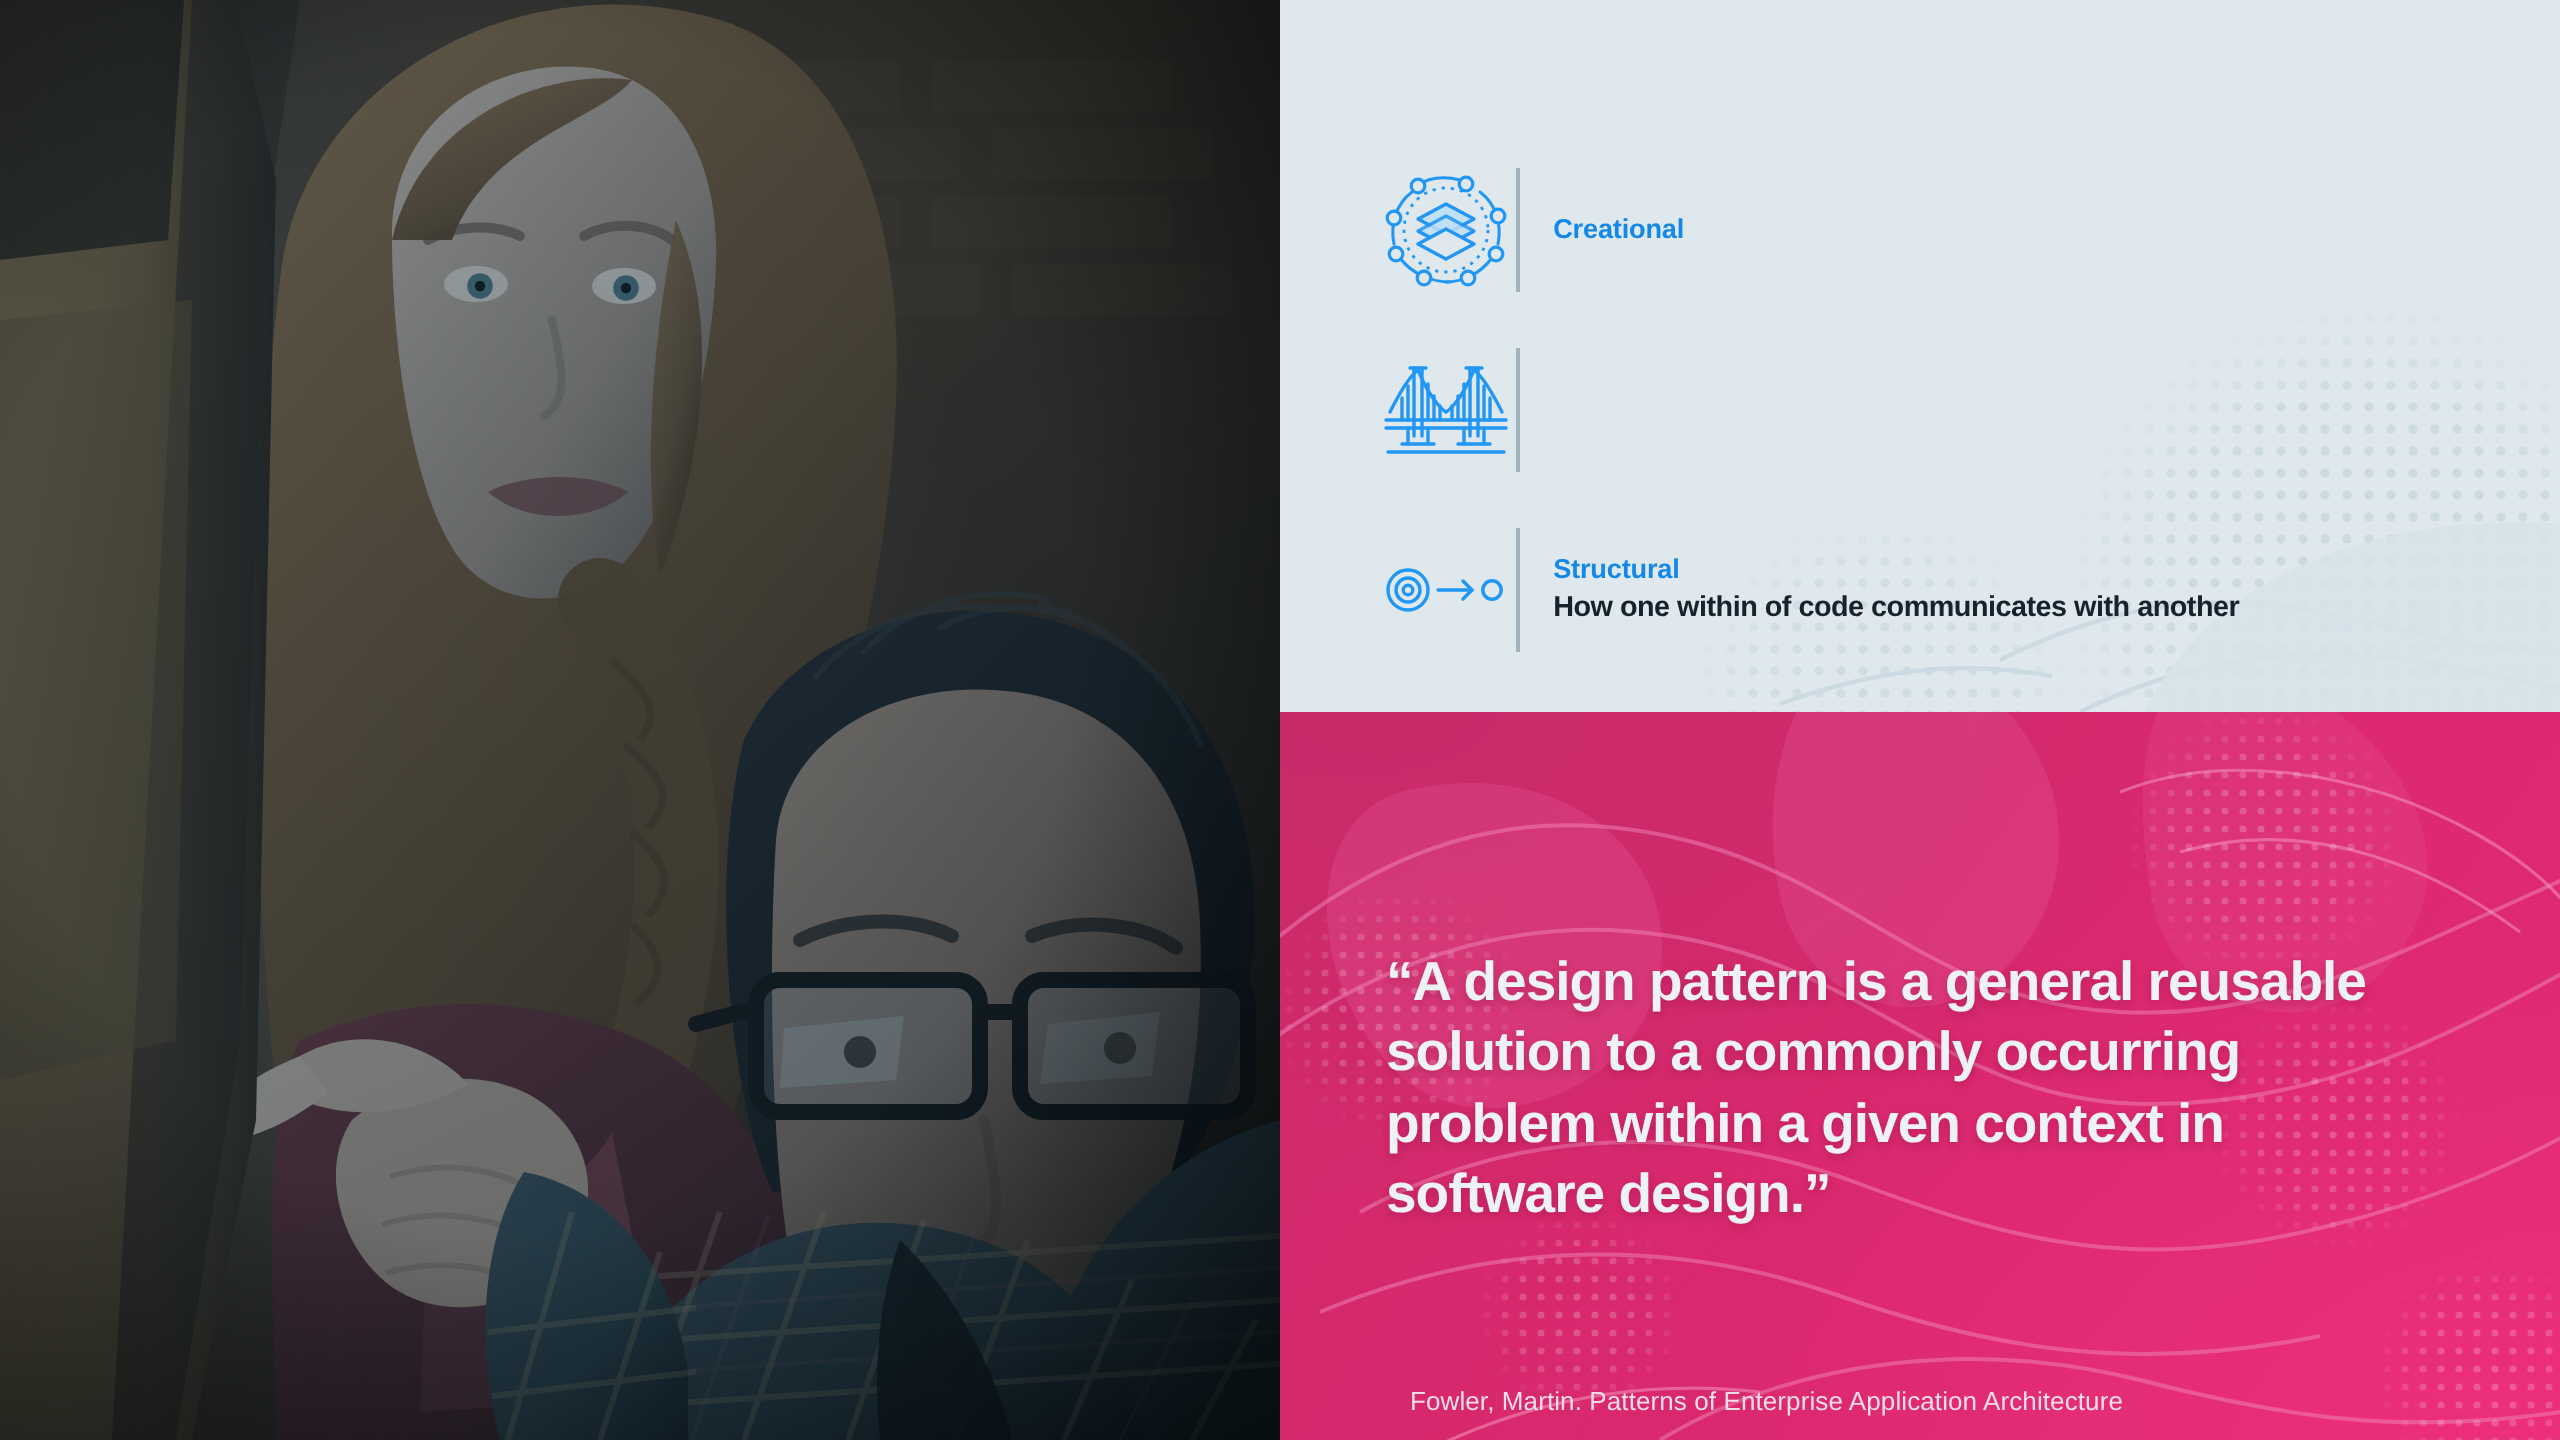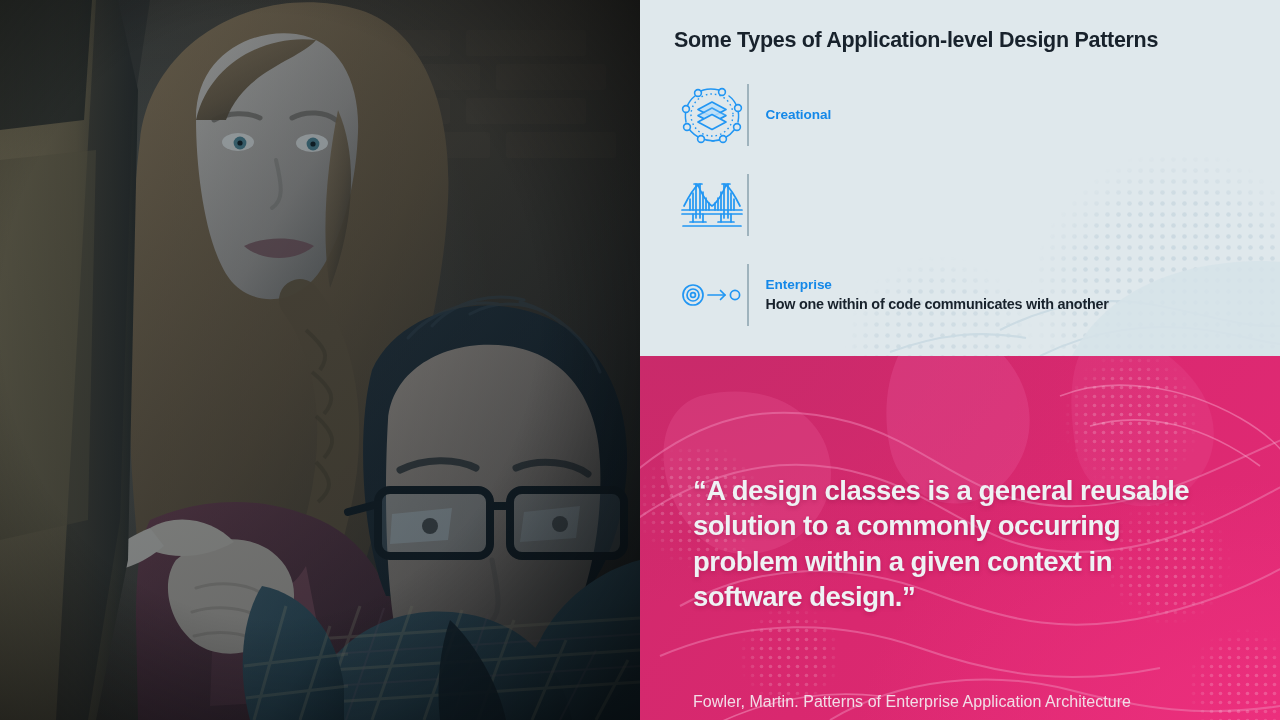--- a/index.html
+++ b/index.html
@@ -324,7 +324,6 @@
         </g>
       </svg>
 
-      <div class="slide-title">Some Types of Application-level Design Patterns</div>
 
       <div class="pattern-list">
 

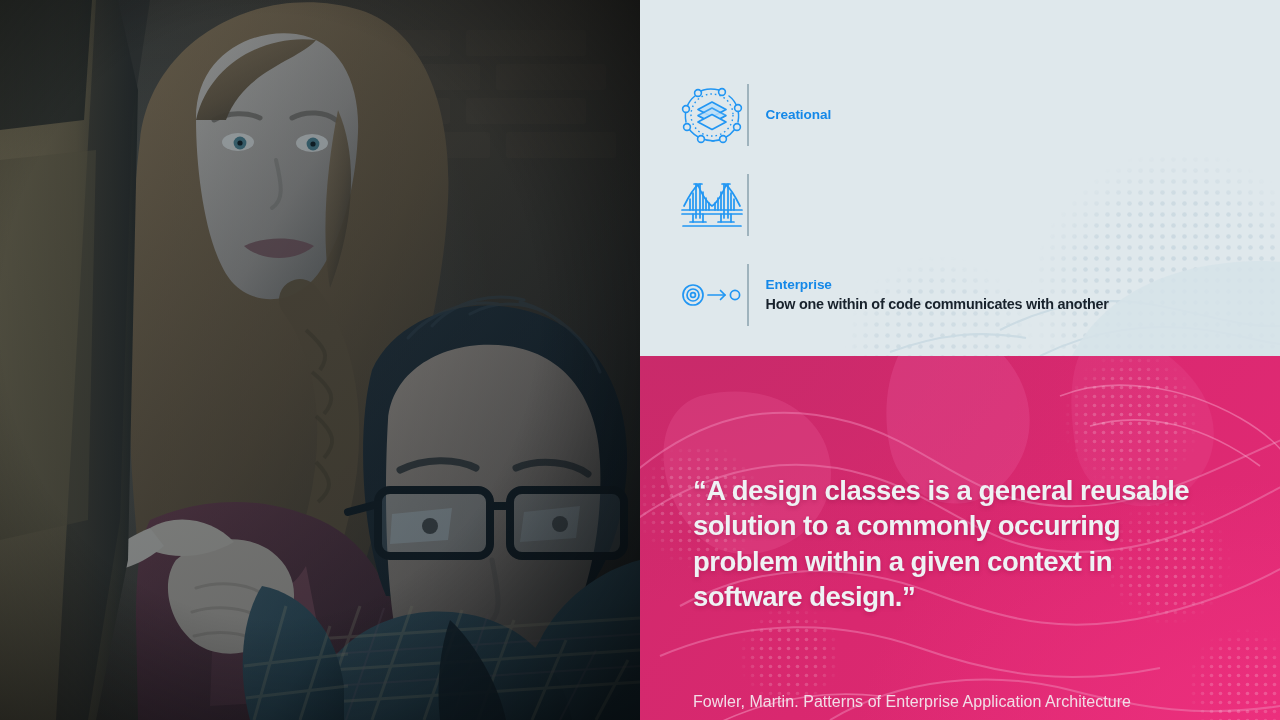--- a/index.html
+++ b/index.html
@@ -35,7 +35,7 @@
   .pattern-list { position:absolute; left:0; top:84px; width:640px; }
   .pattern-row {
     position:relative; display:flex; align-items:center;
-    height:62px; margin-bottom:28px; padding-left:37px;
+    height:62px; margin-bottom:28px; padding-left:48px;
   }
   .pattern-row:last-child { margin-bottom:0; }
   .p-icon {

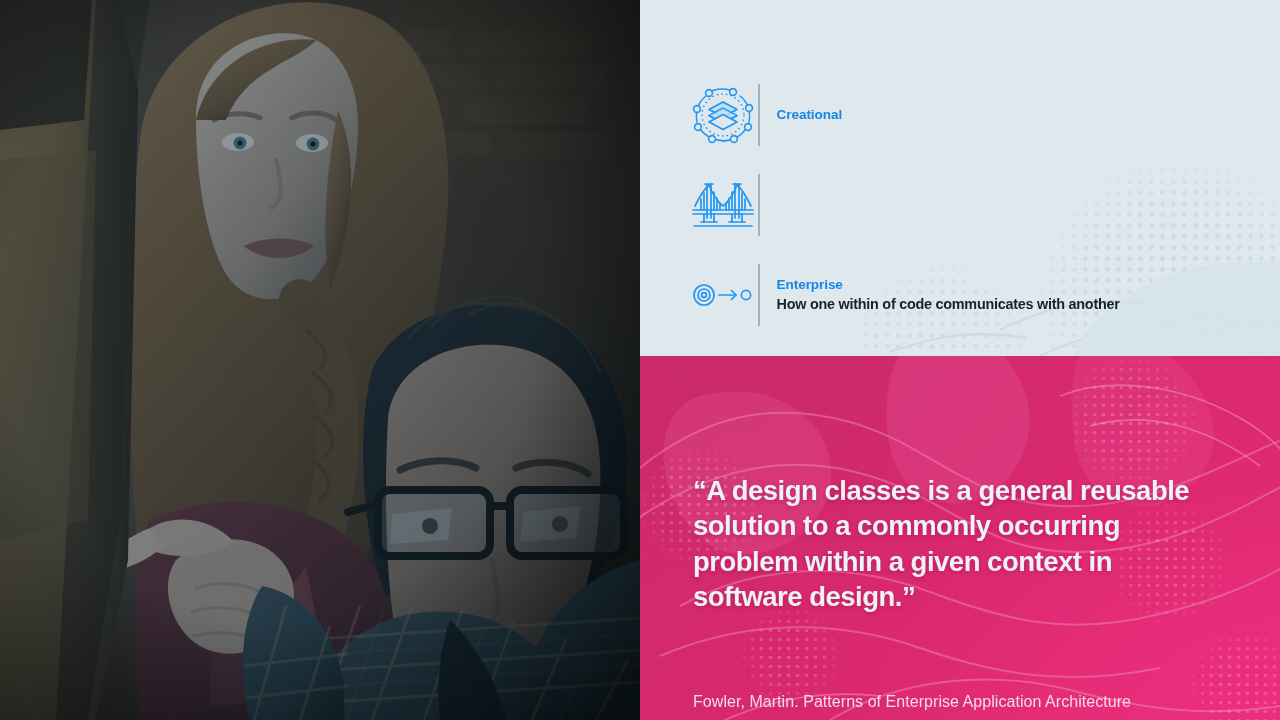--- a/index.html
+++ b/index.html
@@ -424,7 +424,7 @@
           </div>
           <div class="p-rule"></div>
           <div class="p-text">
-            <div class="p-title">Enterprise</div>
+            <div class="p-title">Structural</div>
             <div class="p-desc">How one within of code communicates with another</div>
           </div>
         </div>

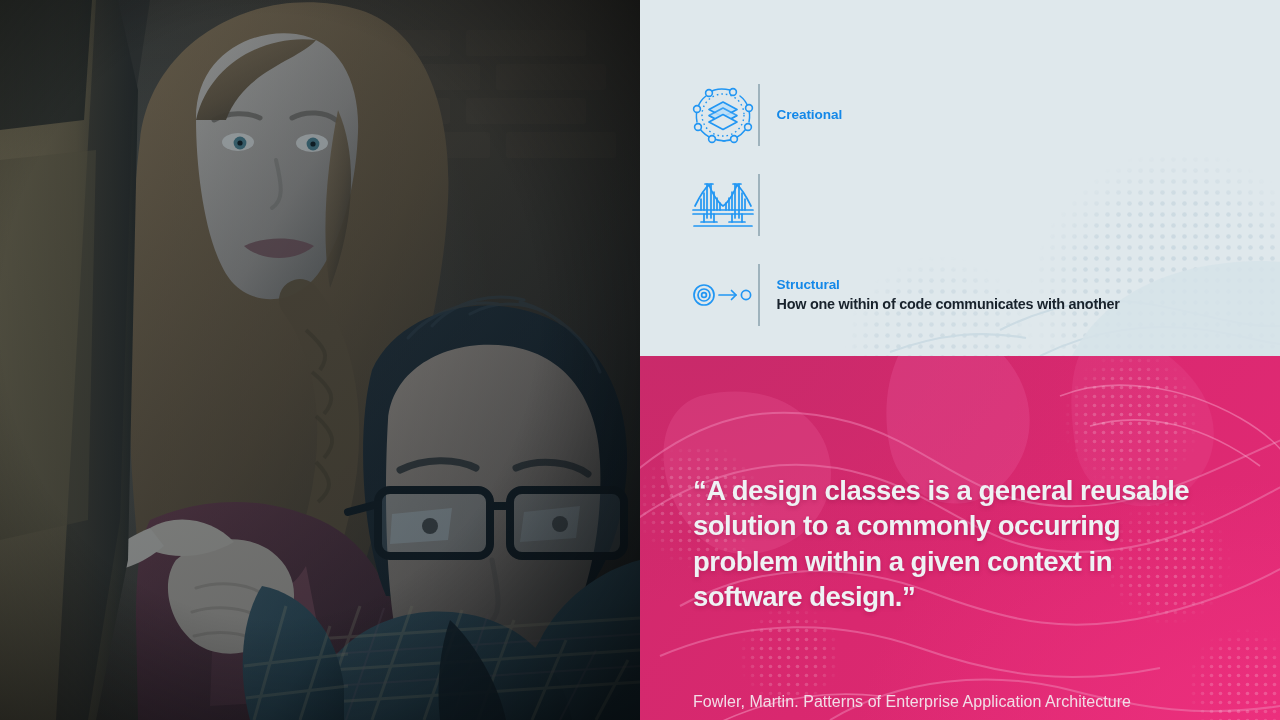--- a/index.html
+++ b/index.html
@@ -489,7 +489,7 @@
         <rect x="0" y="0" width="640" height="364" fill="url(#dotsPink)" mask="url(#pm5)"></rect>
       </svg>
 
-      <div class="quote-body">“A design classes is a general reusable solution to a commonly occurring problem within a given context in software design.”</div>
+      <div class="quote-body">“A design pattern is a general reusable solution to a commonly occurring problem within a given context in software design.”</div>
       <div class="quote-cite">Fowler, Martin. Patterns of Enterprise Application Architecture</div>
     </div>
 

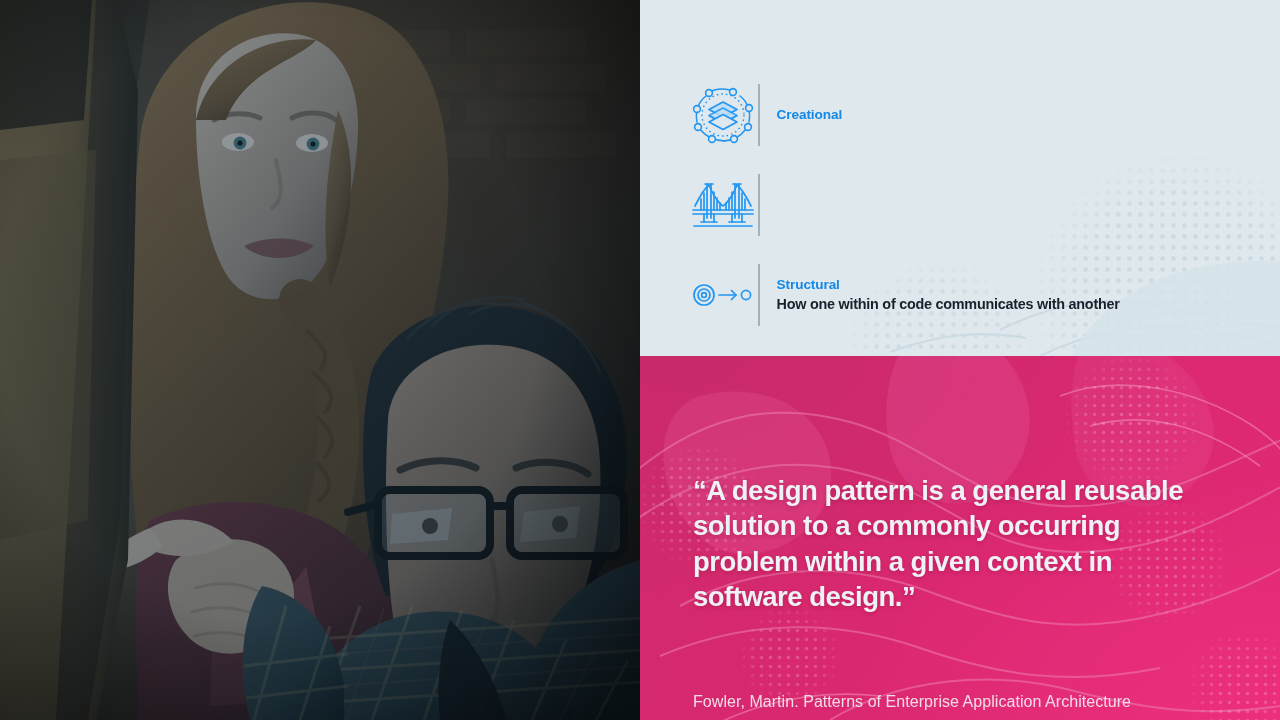--- a/index.html
+++ b/index.html
@@ -80,8 +80,8 @@
     text-shadow:0 2px 4px rgba(120,10,55,0.28);
   }
   .quote-cite {
-    position:absolute; left:53px; top:337px;
-    font-size:16px; font-weight:normal; color:#f2dde7;
+    position:absolute; left:65px; top:337px;
+    font-size:13px; font-weight:normal; color:#f2dde7;
     letter-spacing:0.05px;
   }
 </style>

